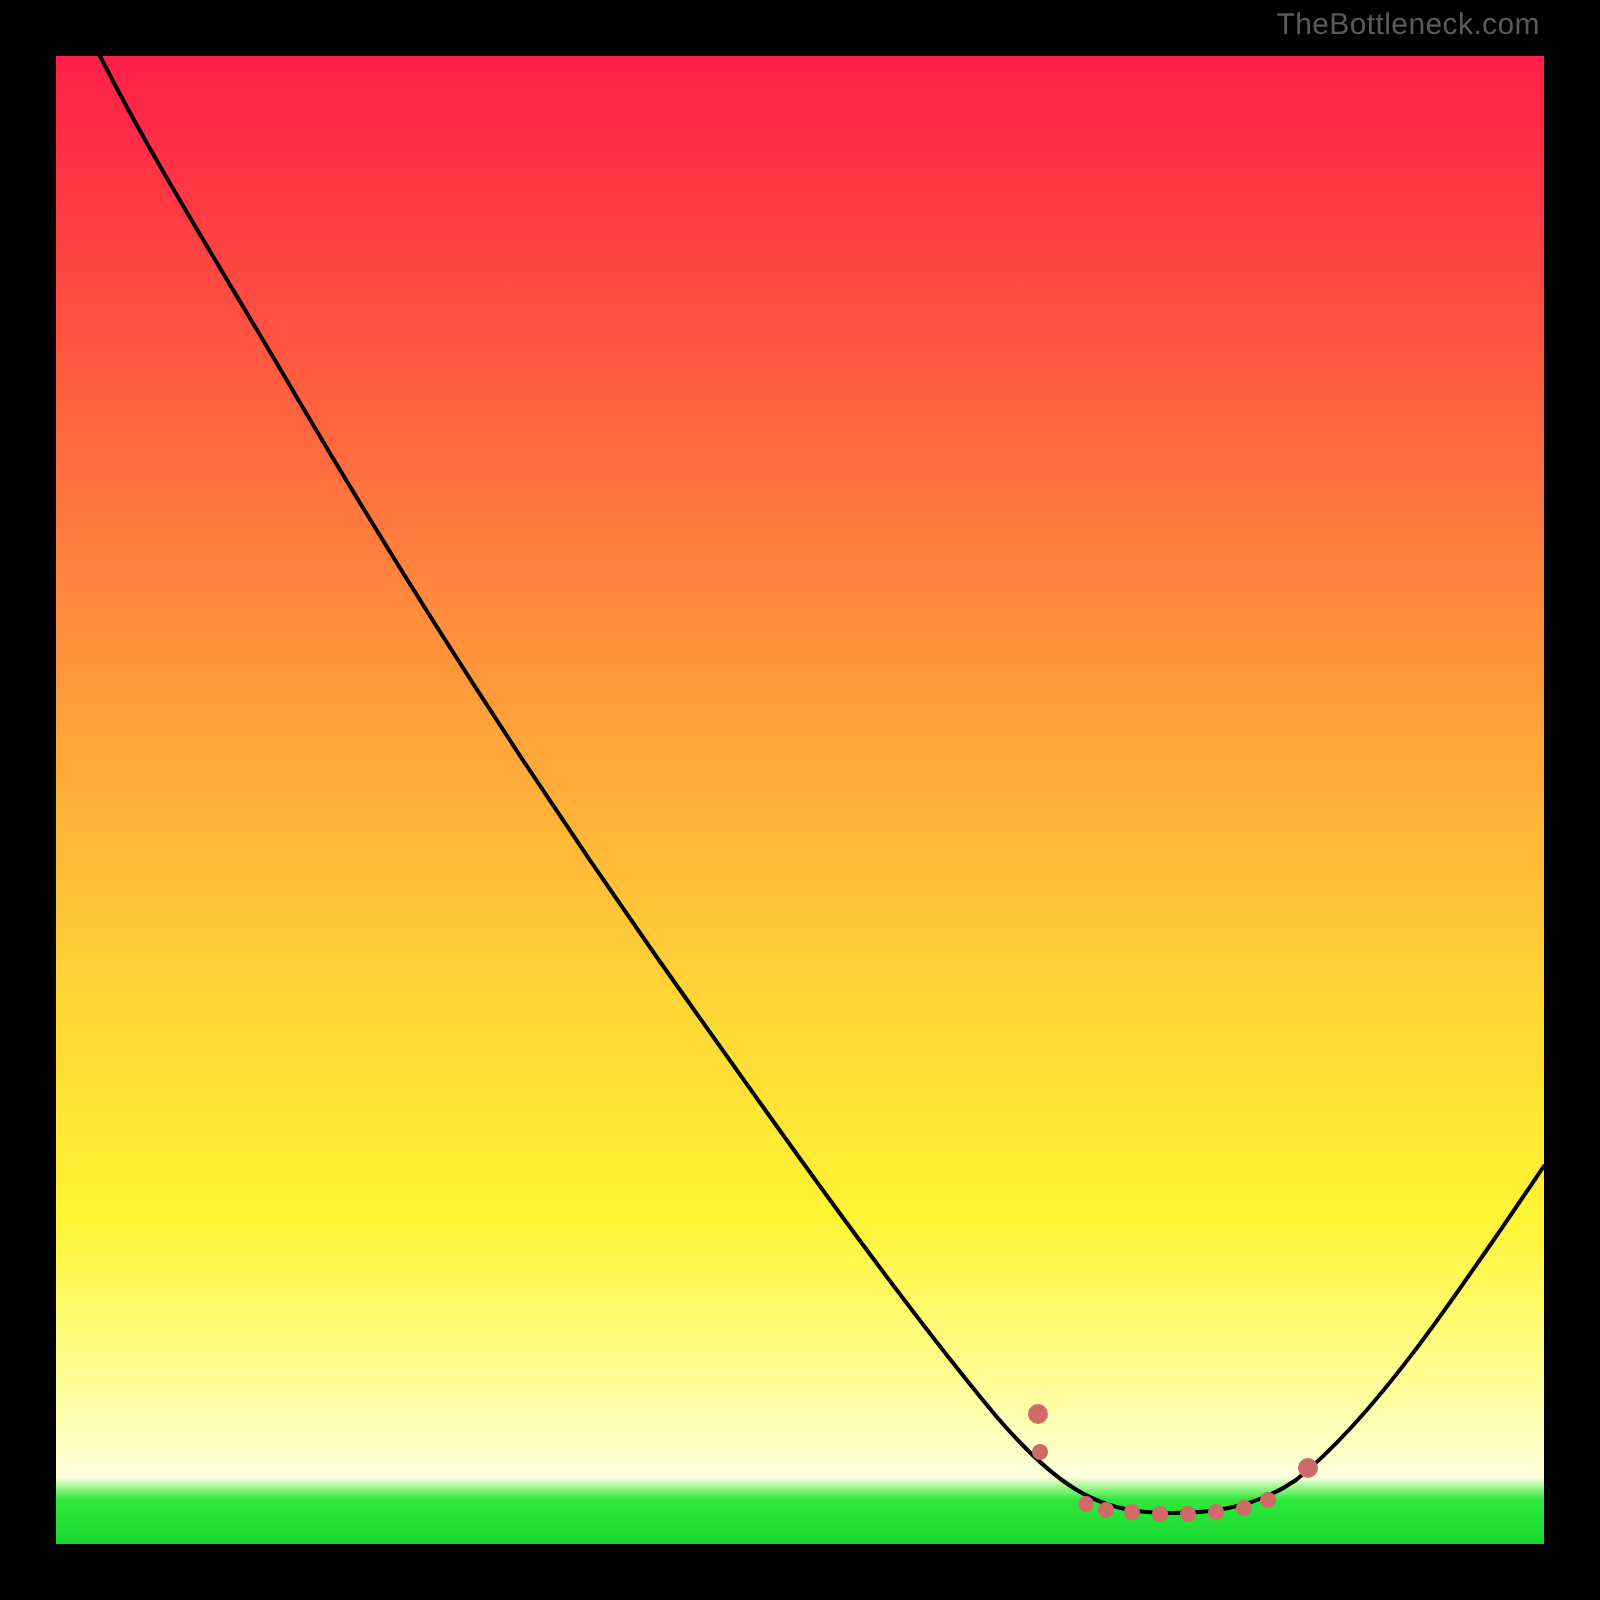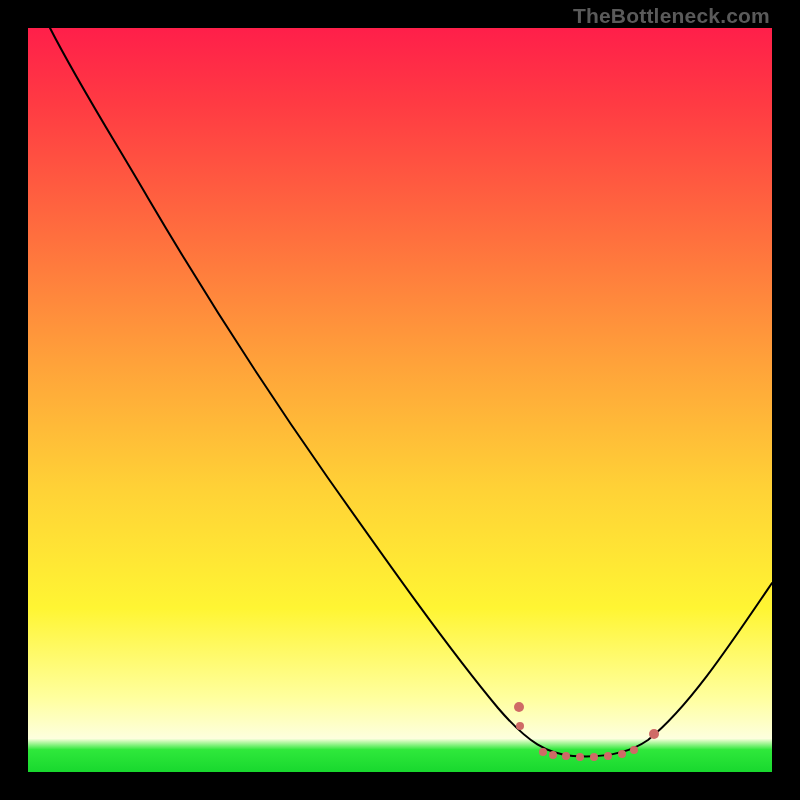--- a/index.html
+++ b/index.html
@@ -45,8 +45,8 @@
     top: 4px;
     right: 30px;
     color: #5a5a5a;
-    font-size: 21px;
-    font-weight: 700;
+    font-size: 15px;
+    font-weight: 400;
     letter-spacing: 0.2px;
   }
   svg.curve {

